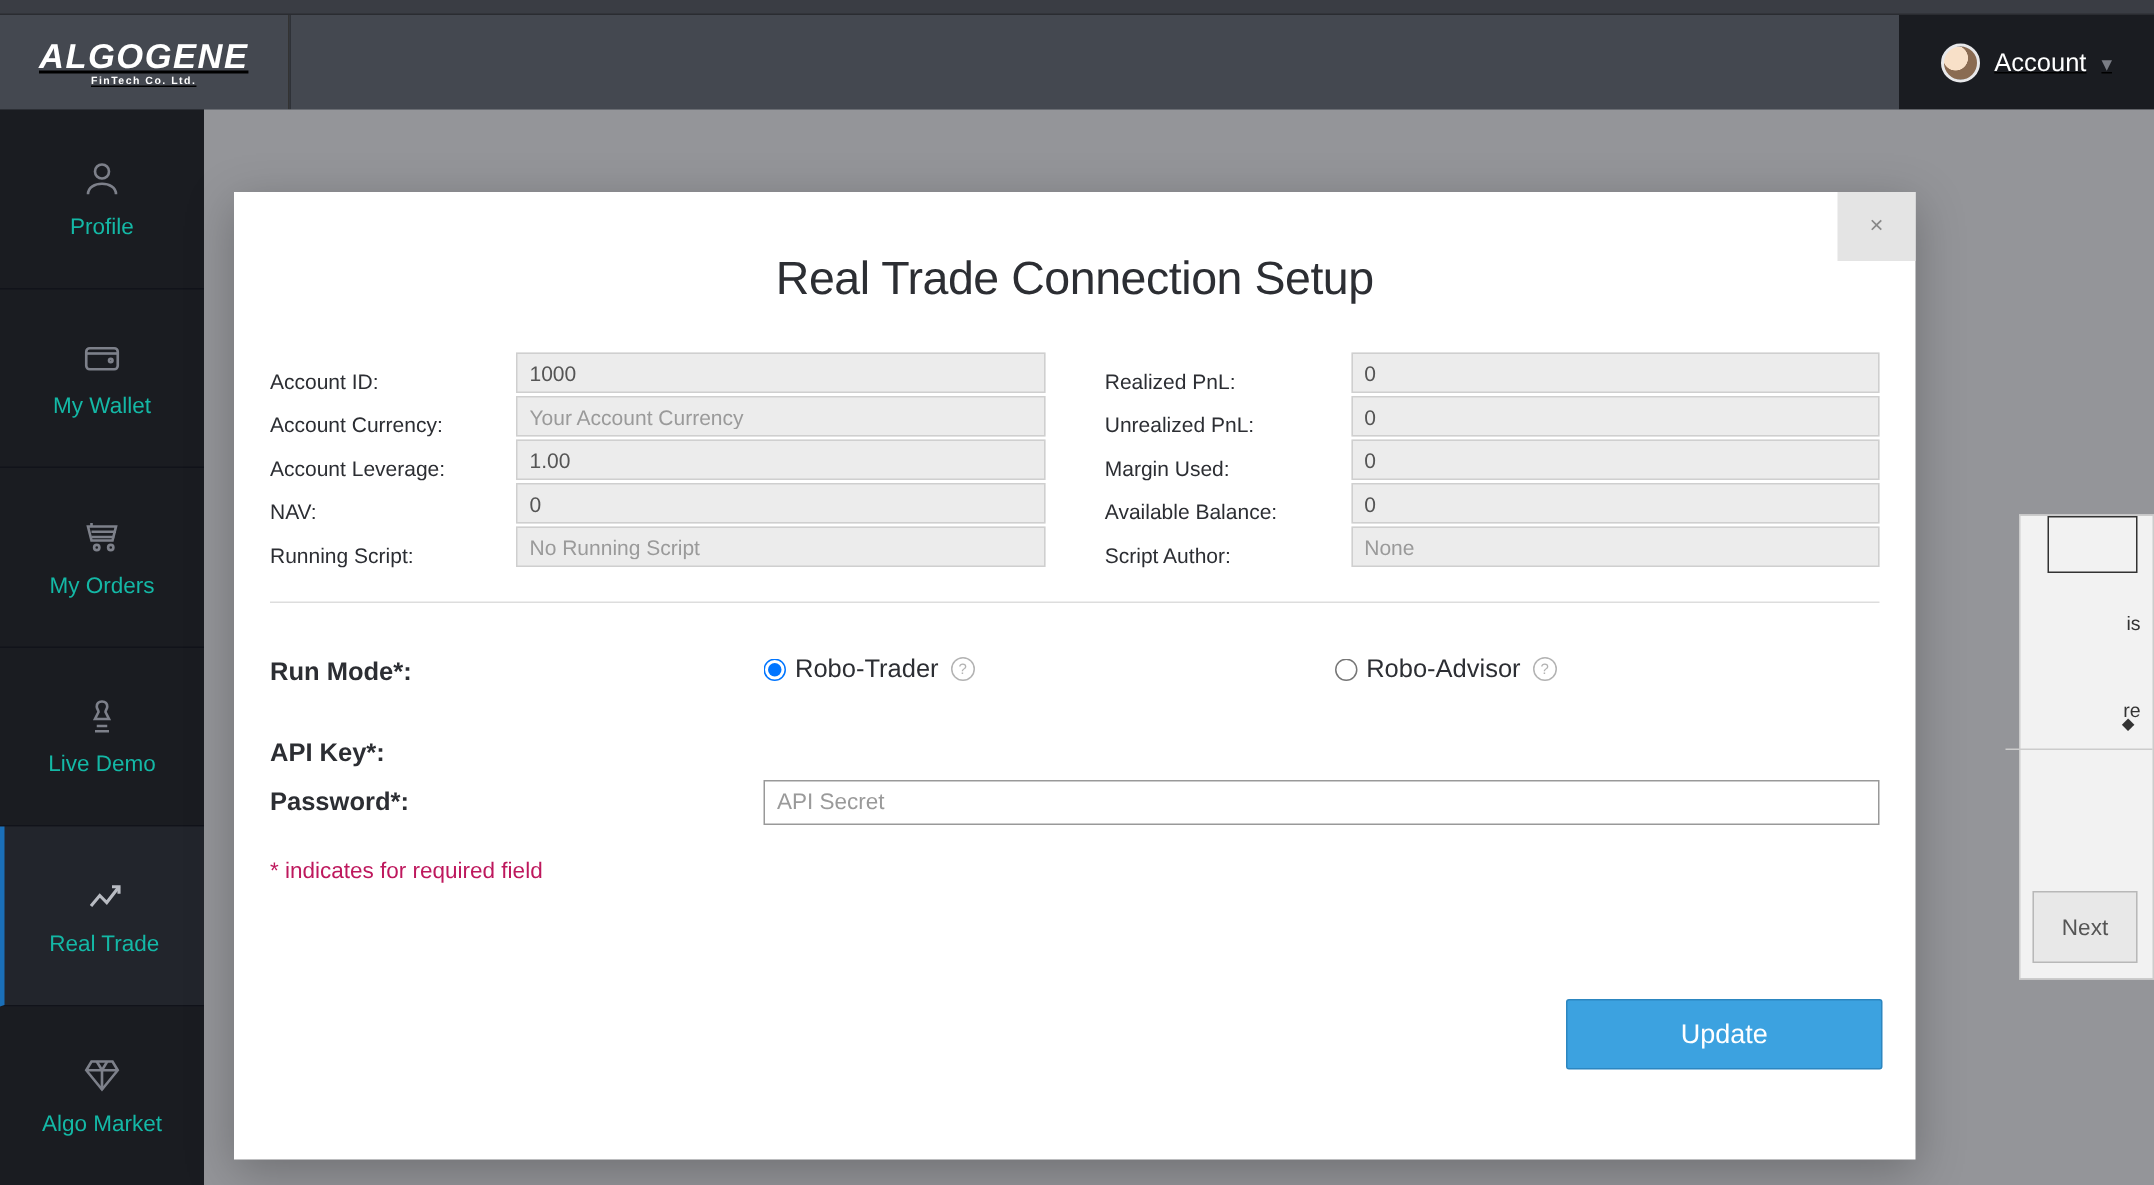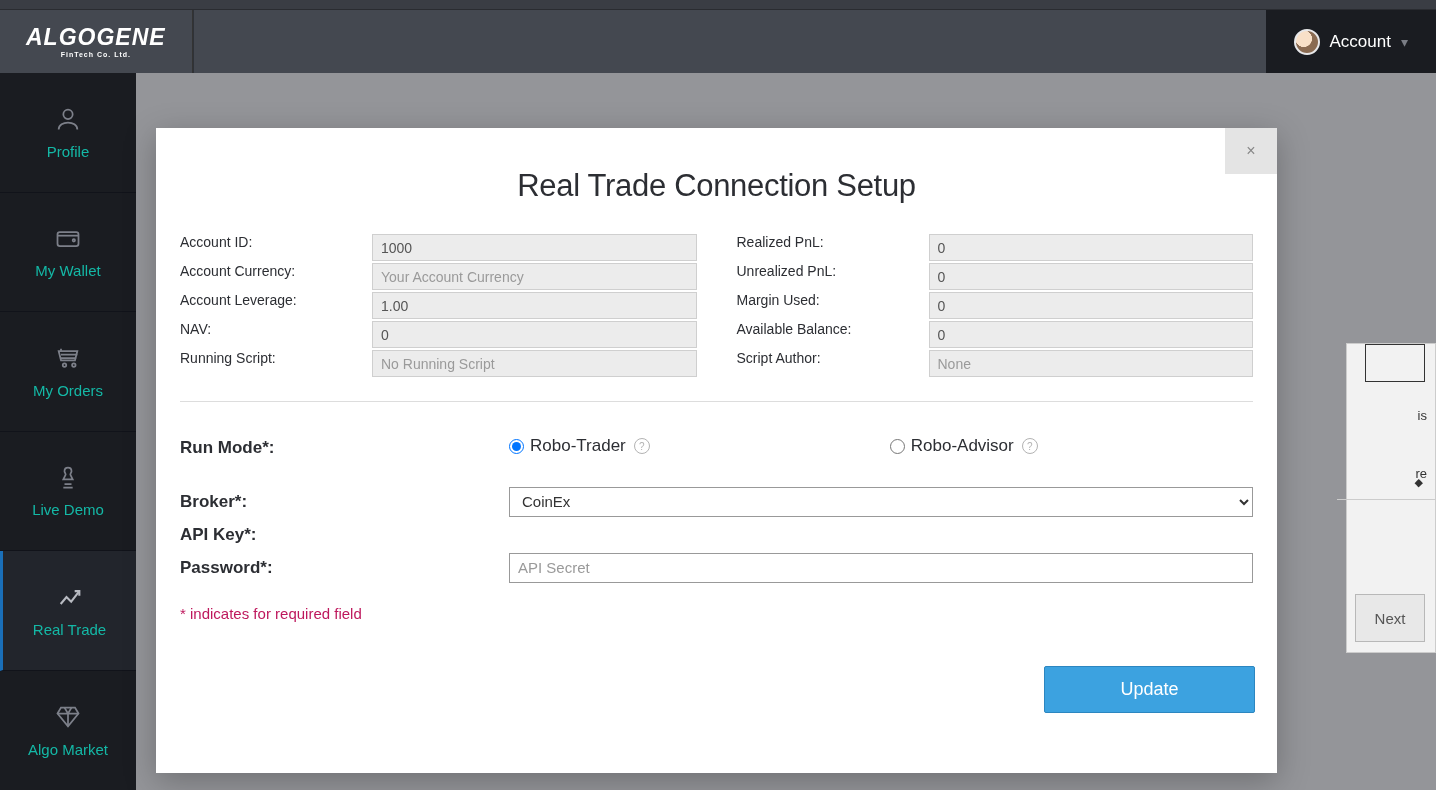--- a/index.html
+++ b/index.html
@@ -18,6 +18,7 @@
   display: flex;
   align-items: center;
   justify-content: space-between;
+  text-decoration: underline;
 }
 .logo-box {
   height: 63px;

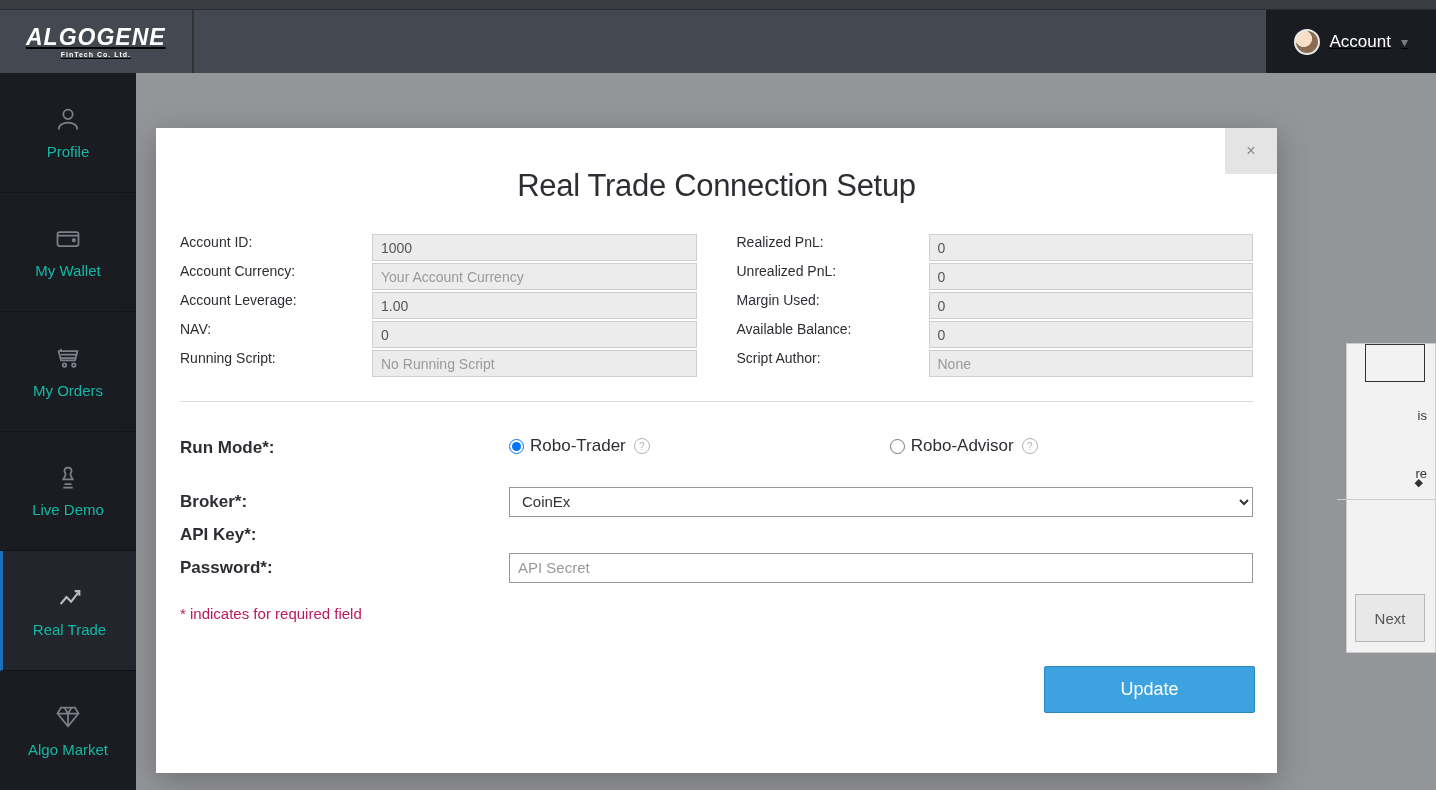--- a/index.html
+++ b/index.html
@@ -130,10 +130,9 @@
 .form-col { display: flex; flex-direction: column; }
 .form-row {
   display: flex;
-  align-items: flex-start;
+  align-items: flex-end;
   margin-bottom: 1px;
   height: 28px;
-  gap: 28px;
 }
 .form-label {
   width: 164px;

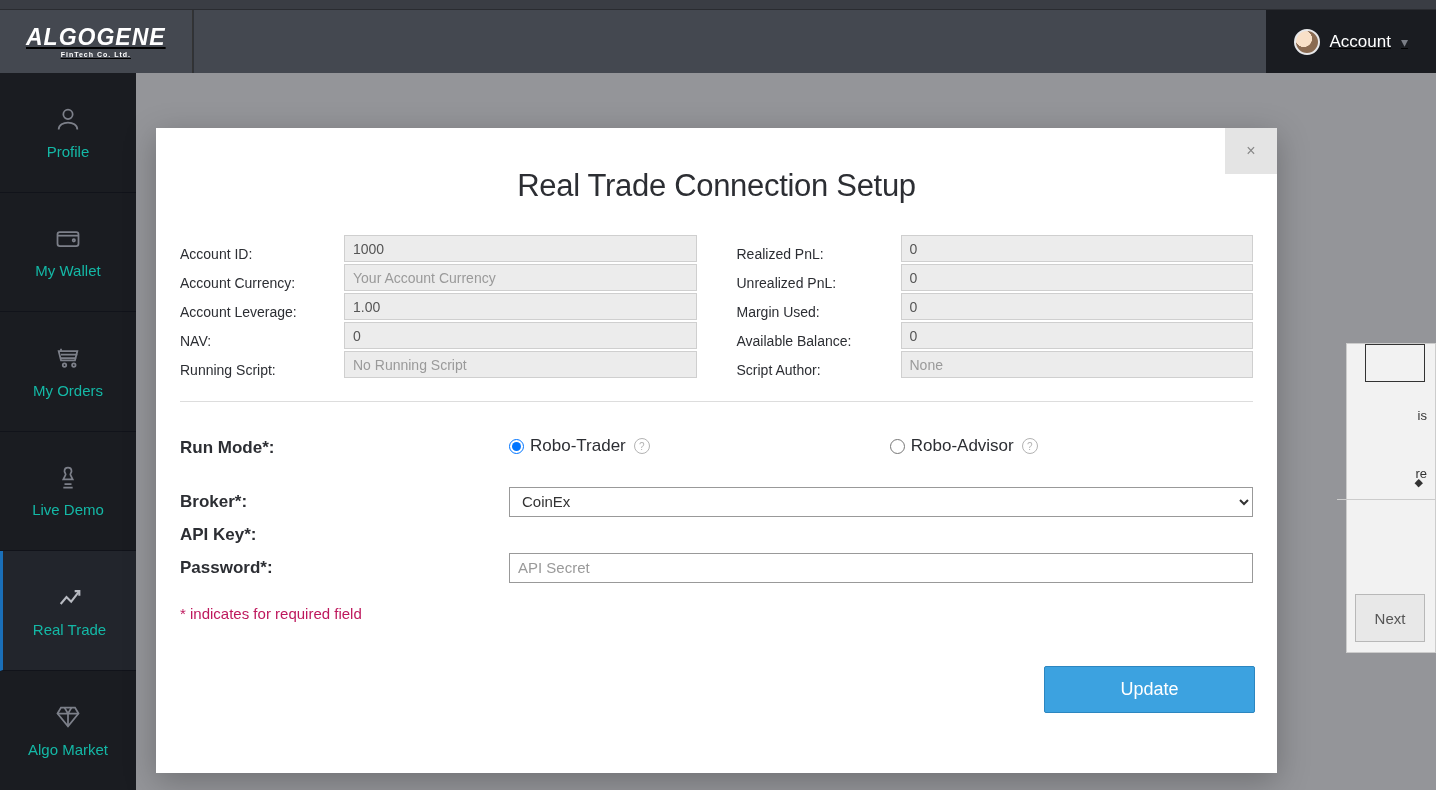--- a/index.html
+++ b/index.html
@@ -384,12 +384,6 @@
 
   <div class="broker-section">
     <div class="broker-row">
-      <span class="broker-label">Broker*:</span>
-      <select class="broker-select">
-        <option>CoinEx</option>
-      </select>
-    </div>
-    <div class="broker-row">
       <span class="broker-label">API Key*:</span>
     </div>
     <div class="broker-row">

